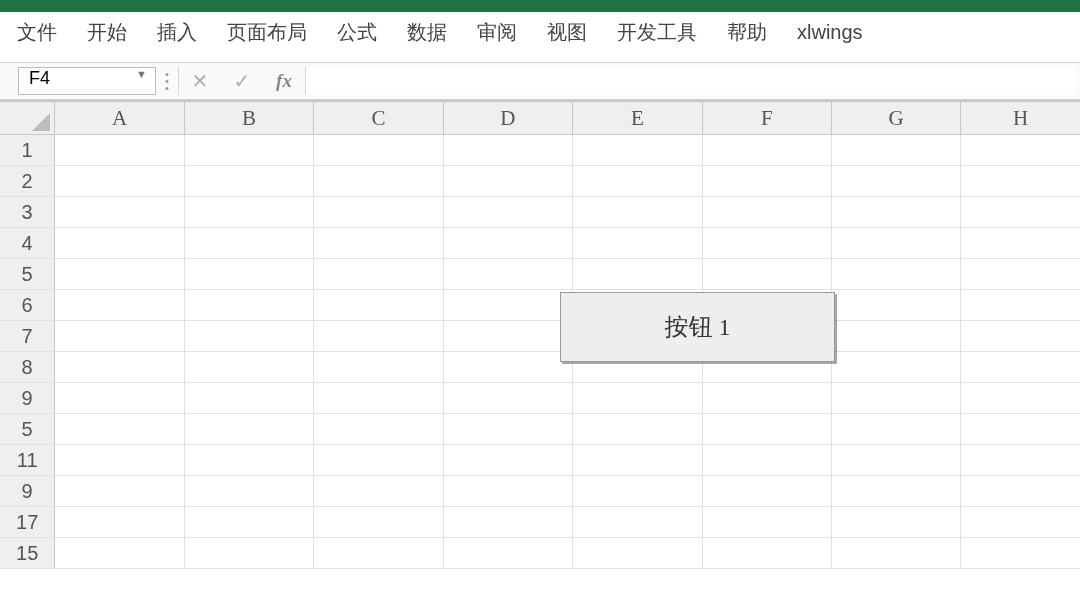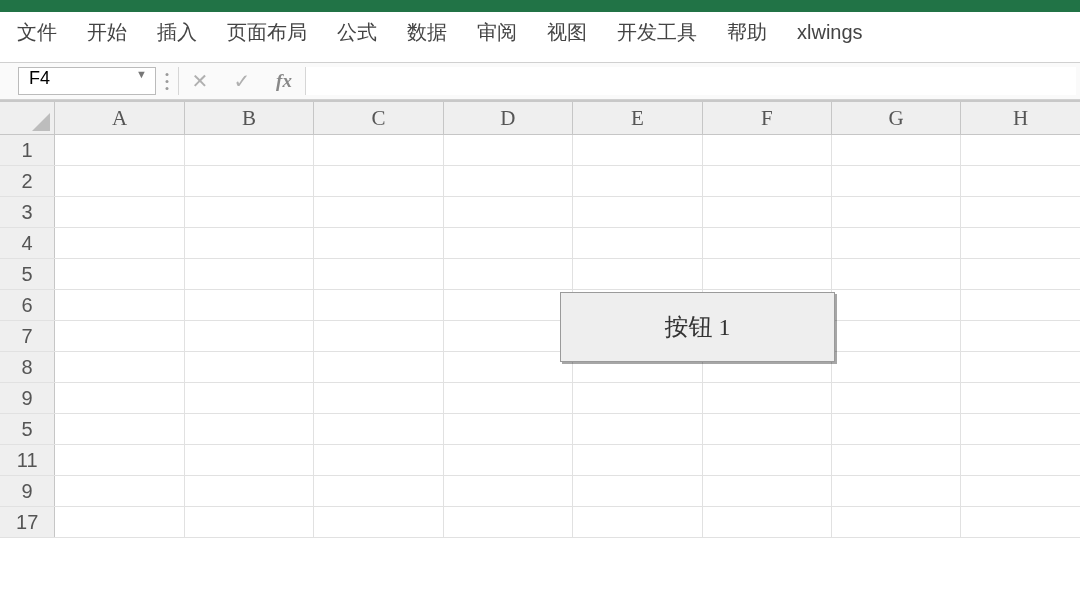--- a/index.html
+++ b/index.html
@@ -352,6 +352,17 @@
         <div class="cell"></div>
         <div class="cell"></div>
       </div>
+      <div class="row">
+        <div class="row-h">15</div>
+        <div class="cell"></div>
+        <div class="cell"></div>
+        <div class="cell"></div>
+        <div class="cell"></div>
+        <div class="cell"></div>
+        <div class="cell"></div>
+        <div class="cell"></div>
+        <div class="cell"></div>
+      </div>
     </div>
 
   <div class="sheet-button">

